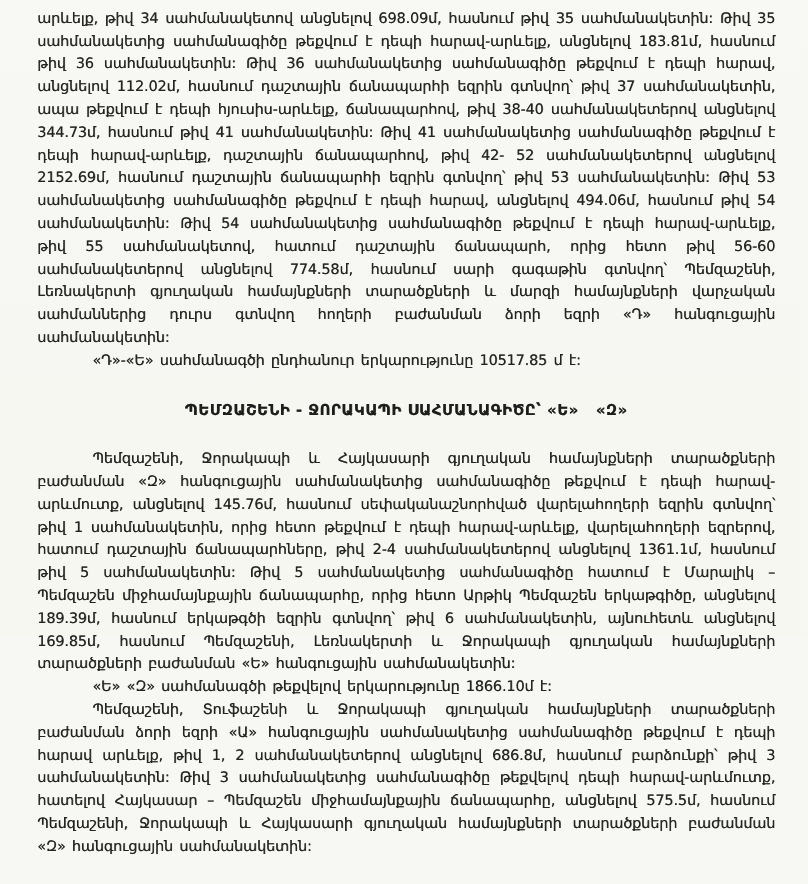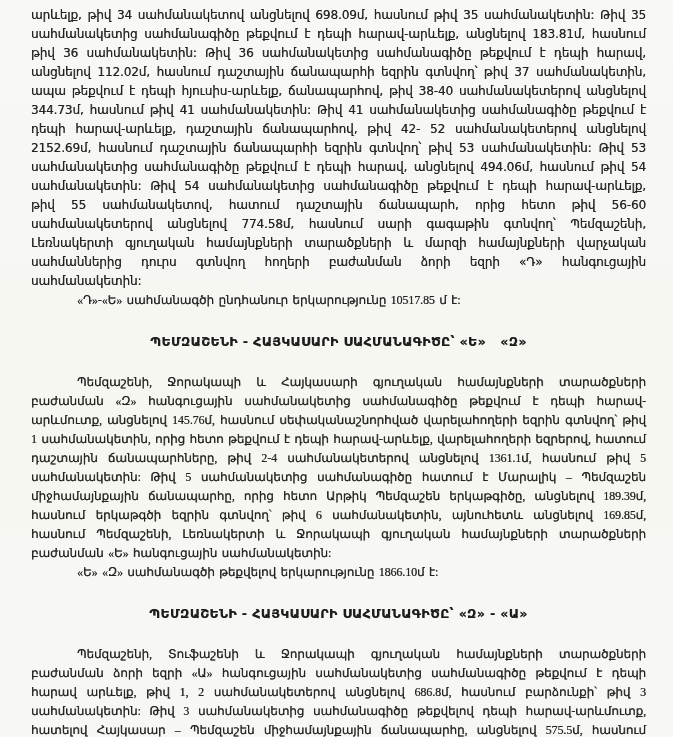--- a/index.html
+++ b/index.html
@@ -34,7 +34,6 @@
   }
   p.body-text.indent {
     text-indent: 46px;
-    font-family: Liberation Serif, serif;
   }
   h2.section-heading {
     margin: 22px 0 22px 0;

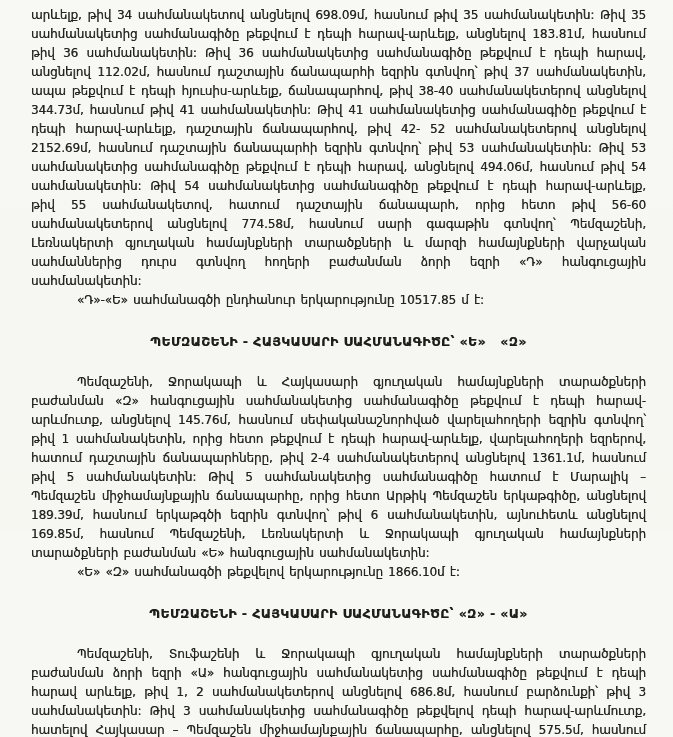--- a/index.html
+++ b/index.html
@@ -53,7 +53,7 @@
 <div class="page">
     <p class="body-text">արևելք, թիվ 34 սահմանակետով անցնելով 698.09մ, հասնում թիվ 35 սահմանակետին: Թիվ 35 սահմանակետից սահմանագիծը թեքվում է դեպի հարավ-արևելք, անցնելով 183.81մ, հասնում թիվ 36 սահմանակետին: Թիվ 36 սահմանակետից սահմանագիծը թեքվում է դեպի հարավ, անցնելով 112.02մ, հասնում դաշտային ճանապարհի եզրին գտնվող՝ թիվ 37 սահմանակետին, ապա թեքվում է դեպի հյուսիս-արևելք, ճանապարհով, թիվ 38-40 սահմանակետերով անցնելով 344.73մ, հասնում թիվ 41 սահմանակետին: Թիվ 41 սահմանակետից սահմանագիծը թեքվում է դեպի հարավ-արևելք, դաշտային ճանապարհով, թիվ 42- 52 սահմանակետերով անցնելով 2152.69մ, հասնում դաշտային ճանապարհի եզրին գտնվող՝ թիվ 53 սահմանակետին: Թիվ 53 սահմանակետից սահմանագիծը թեքվում է դեպի հարավ, անցնելով 494.06մ, հասնում թիվ 54 սահմանակետին: Թիվ 54 սահմանակետից սահմանագիծը թեքվում է դեպի հարավ-արևելք, թիվ 55 սահմանակետով, հատում դաշտային ճանապարհ, որից հետո թիվ 56-60 սահմանակետերով անցնելով 774.58մ, հասնում սարի գագաթին գտնվող՝ Պեմզաշենի, Լեռնակերտի գյուղական համայնքների տարածքների և մարզի համայնքների վարչական սահմաններից դուրս գտնվող հողերի բաժանման ձորի եզրի «Դ» հանգուցային սահմանակետին:</p>
     <p class="body-text indent">«Դ»-«Ե» սահմանագծի ընդհանուր երկարությունը 10517.85 մ է:</p>
-    <h2 class="section-heading">ՊԵՄԶԱՇԵՆԻ - ՀԱՅԿԱՍԱՐԻ ՍԱՀՄԱՆԱԳԻԾԸ՝ «Ե»   «Զ»</h2>
+    <h2 class="section-heading">ՊԵՄԶԱՇԵՆԻ - ՋՈՐԱԿԱՊԻ ՍԱՀՄԱՆԱԳԻԾԸ՝ «Ե»   «Զ»</h2>
     <p class="body-text indent">Պեմզաշենի, Ջորակապի և Հայկասարի գյուղական համայնքների տարածքների բաժանման «Զ» հանգուցային սահմանակետից սահմանագիծը թեքվում է դեպի հարավ-արևմուտք, անցնելով 145.76մ, հասնում սեփականաշնորհված վարելահողերի եզրին գտնվող՝ թիվ 1 սահմանակետին, որից հետո թեքվում է դեպի հարավ-արևելք, վարելահողերի եզրերով, հատում դաշտային ճանապարհները, թիվ 2-4 սահմանակետերով անցնելով 1361.1մ, հասնում թիվ 5 սահմանակետին: Թիվ 5 սահմանակետից սահմանագիծը հատում է Մարալիկ – Պեմզաշեն միջհամայնքային ճանապարհը, որից հետո Արթիկ Պեմզաշեն երկաթգիծը, անցնելով 189.39մ, հասնում երկաթգծի եզրին գտնվող՝ թիվ 6 սահմանակետին, այնուհետև անցնելով 169.85մ, հասնում Պեմզաշենի, Լեռնակերտի և Ջորակապի գյուղական համայնքների տարածքների բաժանման «Ե» հանգուցային սահմանակետին:</p>
     <p class="body-text indent">«Ե» «Զ» սահմանագծի թեքվելով երկարությունը 1866.10մ է:</p>
     <h2 class="section-heading">ՊԵՄԶԱՇԵՆԻ - ՀԱՅԿԱՍԱՐԻ ՍԱՀՄԱՆԱԳԻԾԸ՝ «Զ» - «Ա»</h2>

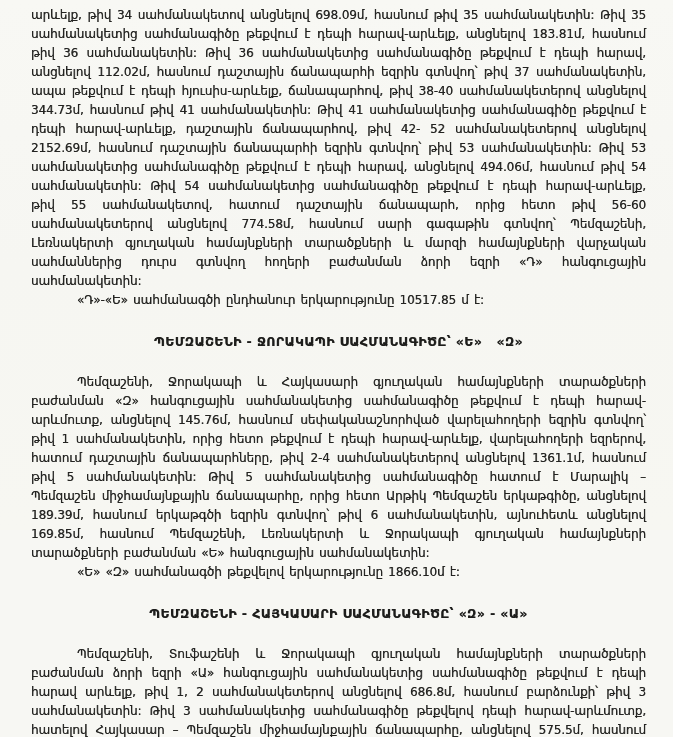--- a/index.html
+++ b/index.html
@@ -56,7 +56,6 @@
     <h2 class="section-heading">ՊԵՄԶԱՇԵՆԻ - ՋՈՐԱԿԱՊԻ ՍԱՀՄԱՆԱԳԻԾԸ՝ «Ե»   «Զ»</h2>
     <p class="body-text indent">Պեմզաշենի, Ջորակապի և Հայկասարի գյուղական համայնքների տարածքների բաժանման «Զ» հանգուցային սահմանակետից սահմանագիծը թեքվում է դեպի հարավ-արևմուտք, անցնելով 145.76մ, հասնում սեփականաշնորհված վարելահողերի եզրին գտնվող՝ թիվ 1 սահմանակետին, որից հետո թեքվում է դեպի հարավ-արևելք, վարելահողերի եզրերով, հատում դաշտային ճանապարհները, թիվ 2-4 սահմանակետերով անցնելով 1361.1մ, հասնում թիվ 5 սահմանակետին: Թիվ 5 սահմանակետից սահմանագիծը հատում է Մարալիկ – Պեմզաշեն միջհամայնքային ճանապարհը, որից հետո Արթիկ Պեմզաշեն երկաթգիծը, անցնելով 189.39մ, հասնում երկաթգծի եզրին գտնվող՝ թիվ 6 սահմանակետին, այնուհետև անցնելով 169.85մ, հասնում Պեմզաշենի, Լեռնակերտի և Ջորակապի գյուղական համայնքների տարածքների բաժանման «Ե» հանգուցային սահմանակետին:</p>
     <p class="body-text indent">«Ե» «Զ» սահմանագծի թեքվելով երկարությունը 1866.10մ է:</p>
-    <h2 class="section-heading">ՊԵՄԶԱՇԵՆԻ - ՀԱՅԿԱՍԱՐԻ ՍԱՀՄԱՆԱԳԻԾԸ՝ «Զ» - «Ա»</h2>
     <p class="body-text indent">Պեմզաշենի, Տուֆաշենի և Ջորակապի գյուղական համայնքների տարածքների բաժանման ձորի եզրի «Ա» հանգուցային սահմանակետից սահմանագիծը թեքվում է դեպի հարավ արևելք, թիվ 1, 2 սահմանակետերով անցնելով 686.8մ, հասնում բարձունքի՝ թիվ 3 սահմանակետին: Թիվ 3 սահմանակետից սահմանագիծը թեքվելով դեպի հարավ-արևմուտք, հատելով Հայկասար – Պեմզաշեն միջհամայնքային ճանապարհը, անցնելով 575.5մ, հասնում Պեմզաշենի, Ջորակապի և Հայկասարի գյուղական համայնքների տարածքների բաժանման «Զ» հանգուցային սահմանակետին:</p>
   </div>
 

